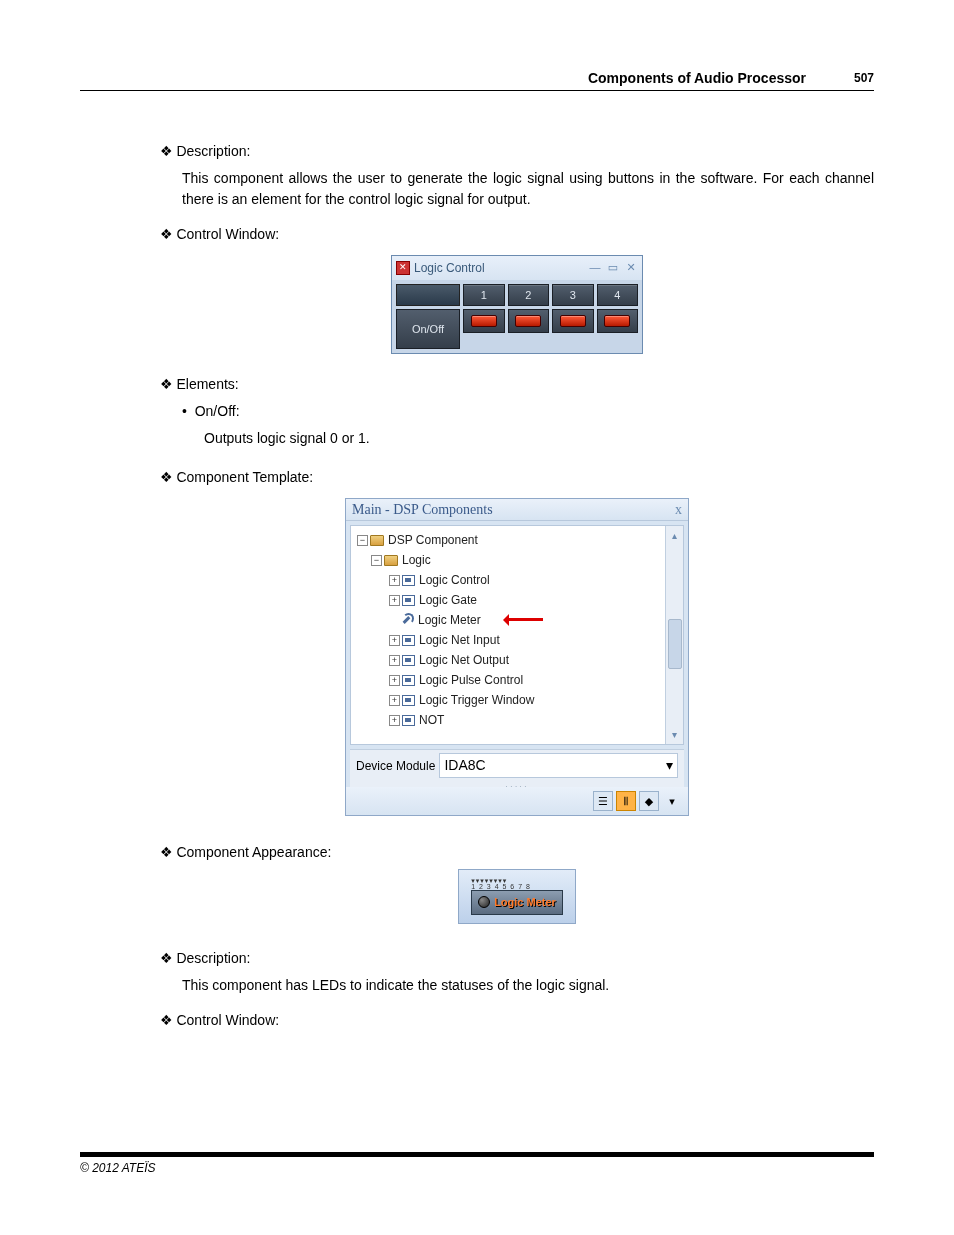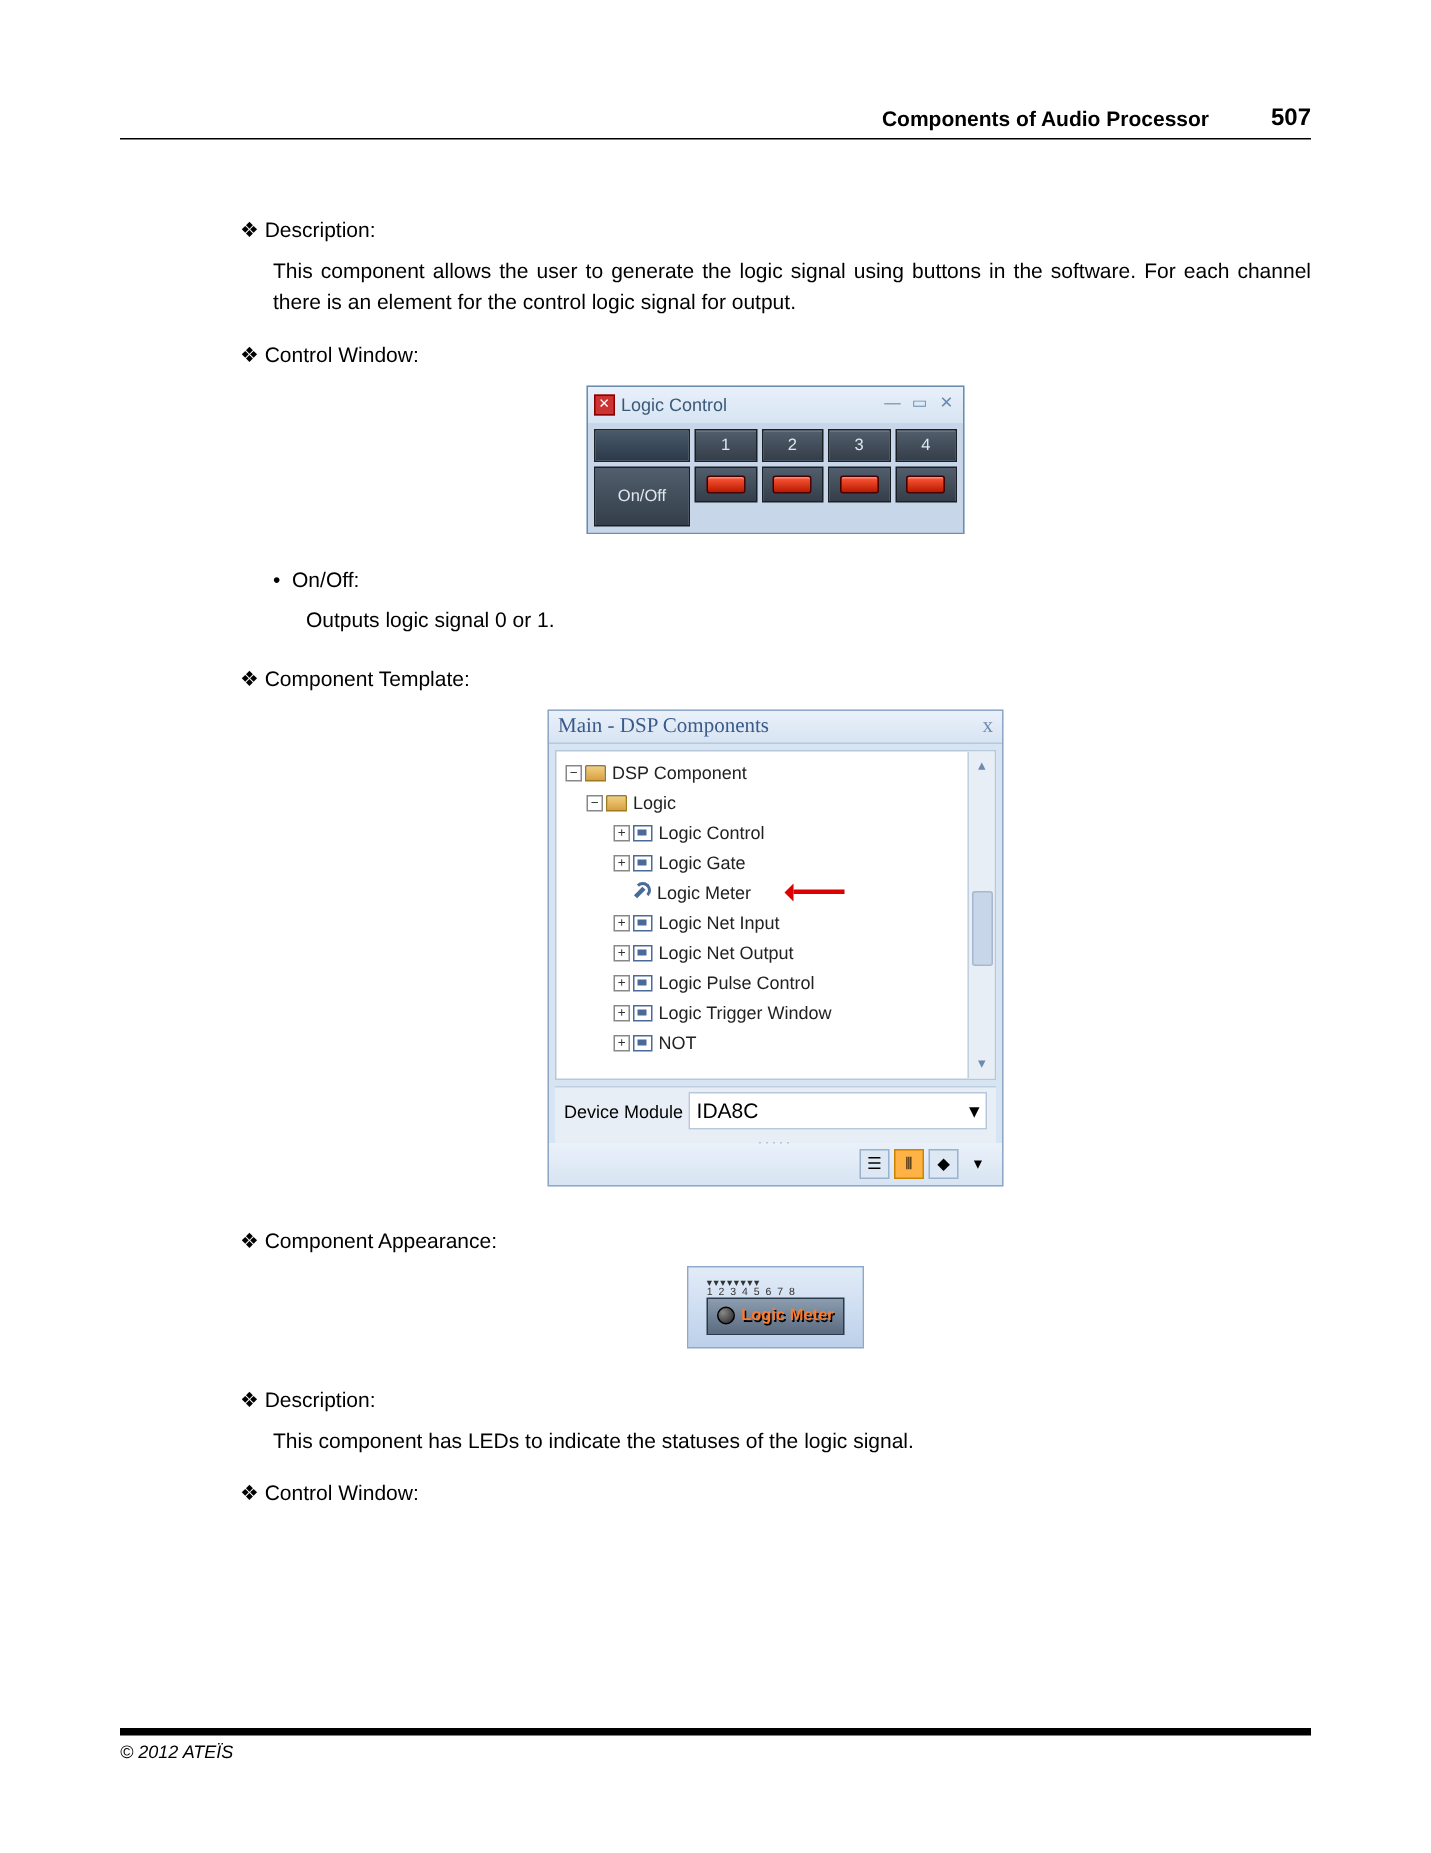--- a/index.html
+++ b/index.html
@@ -29,7 +29,7 @@
   }
   .header-page {
     font-weight: bold;
-    font-size: 16px;
+    font-size: 12px;
     min-width: 50px;
     text-align: right;
   }

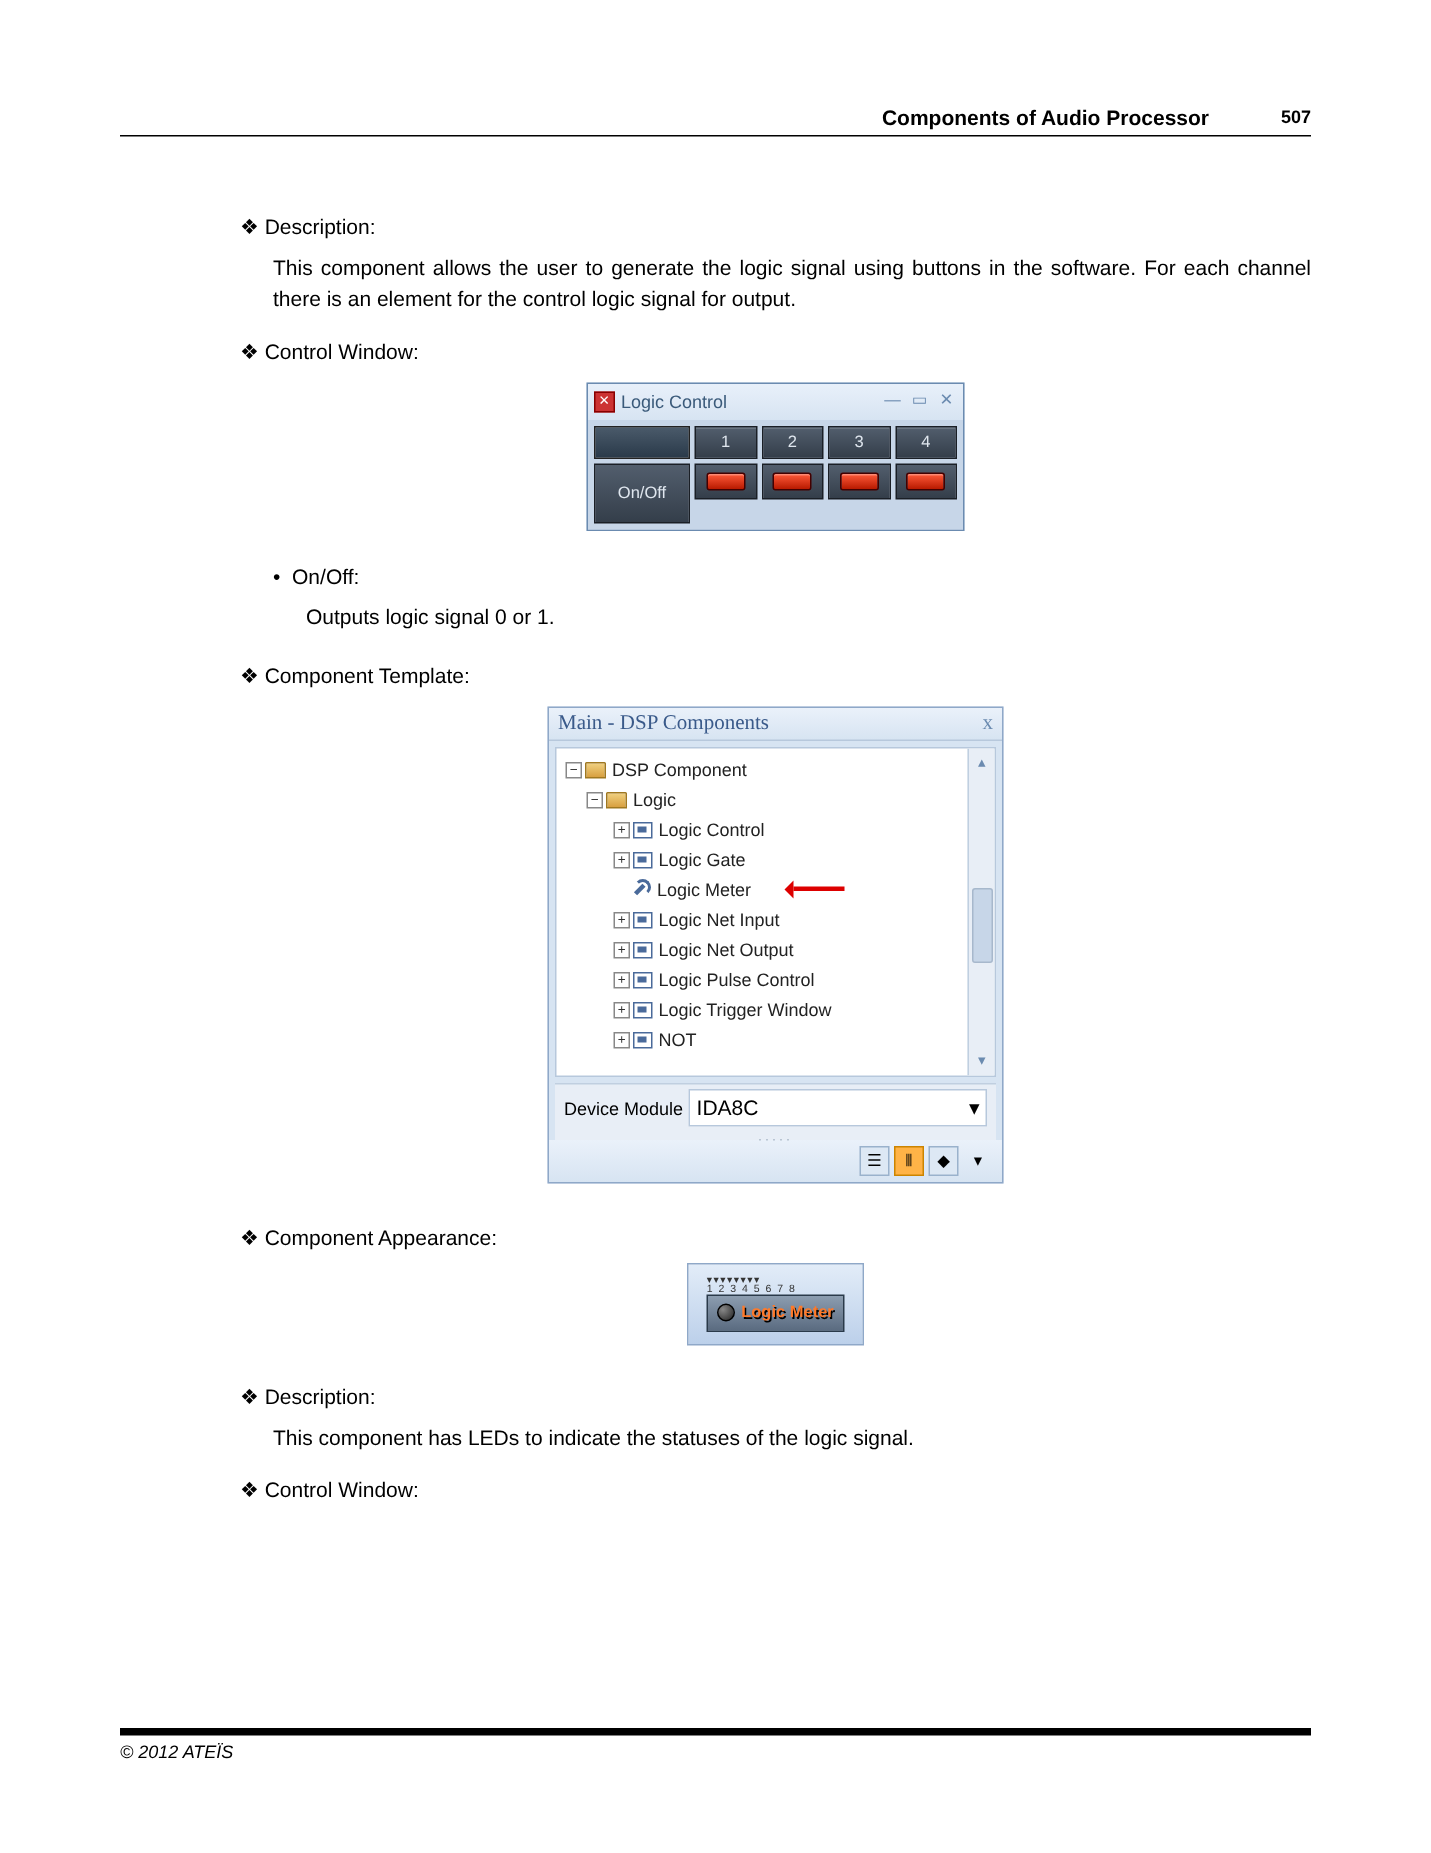--- a/index.html
+++ b/index.html
@@ -245,6 +245,7 @@
       </div>
     </div>
 
+    <div class="bul">❖ <span>Elements:</span></div>
     <div class="dot-bul">•&nbsp;&nbsp;<span>On/Off:</span></div>
     <div class="sub-text">Outputs logic signal 0 or 1.</div>
 

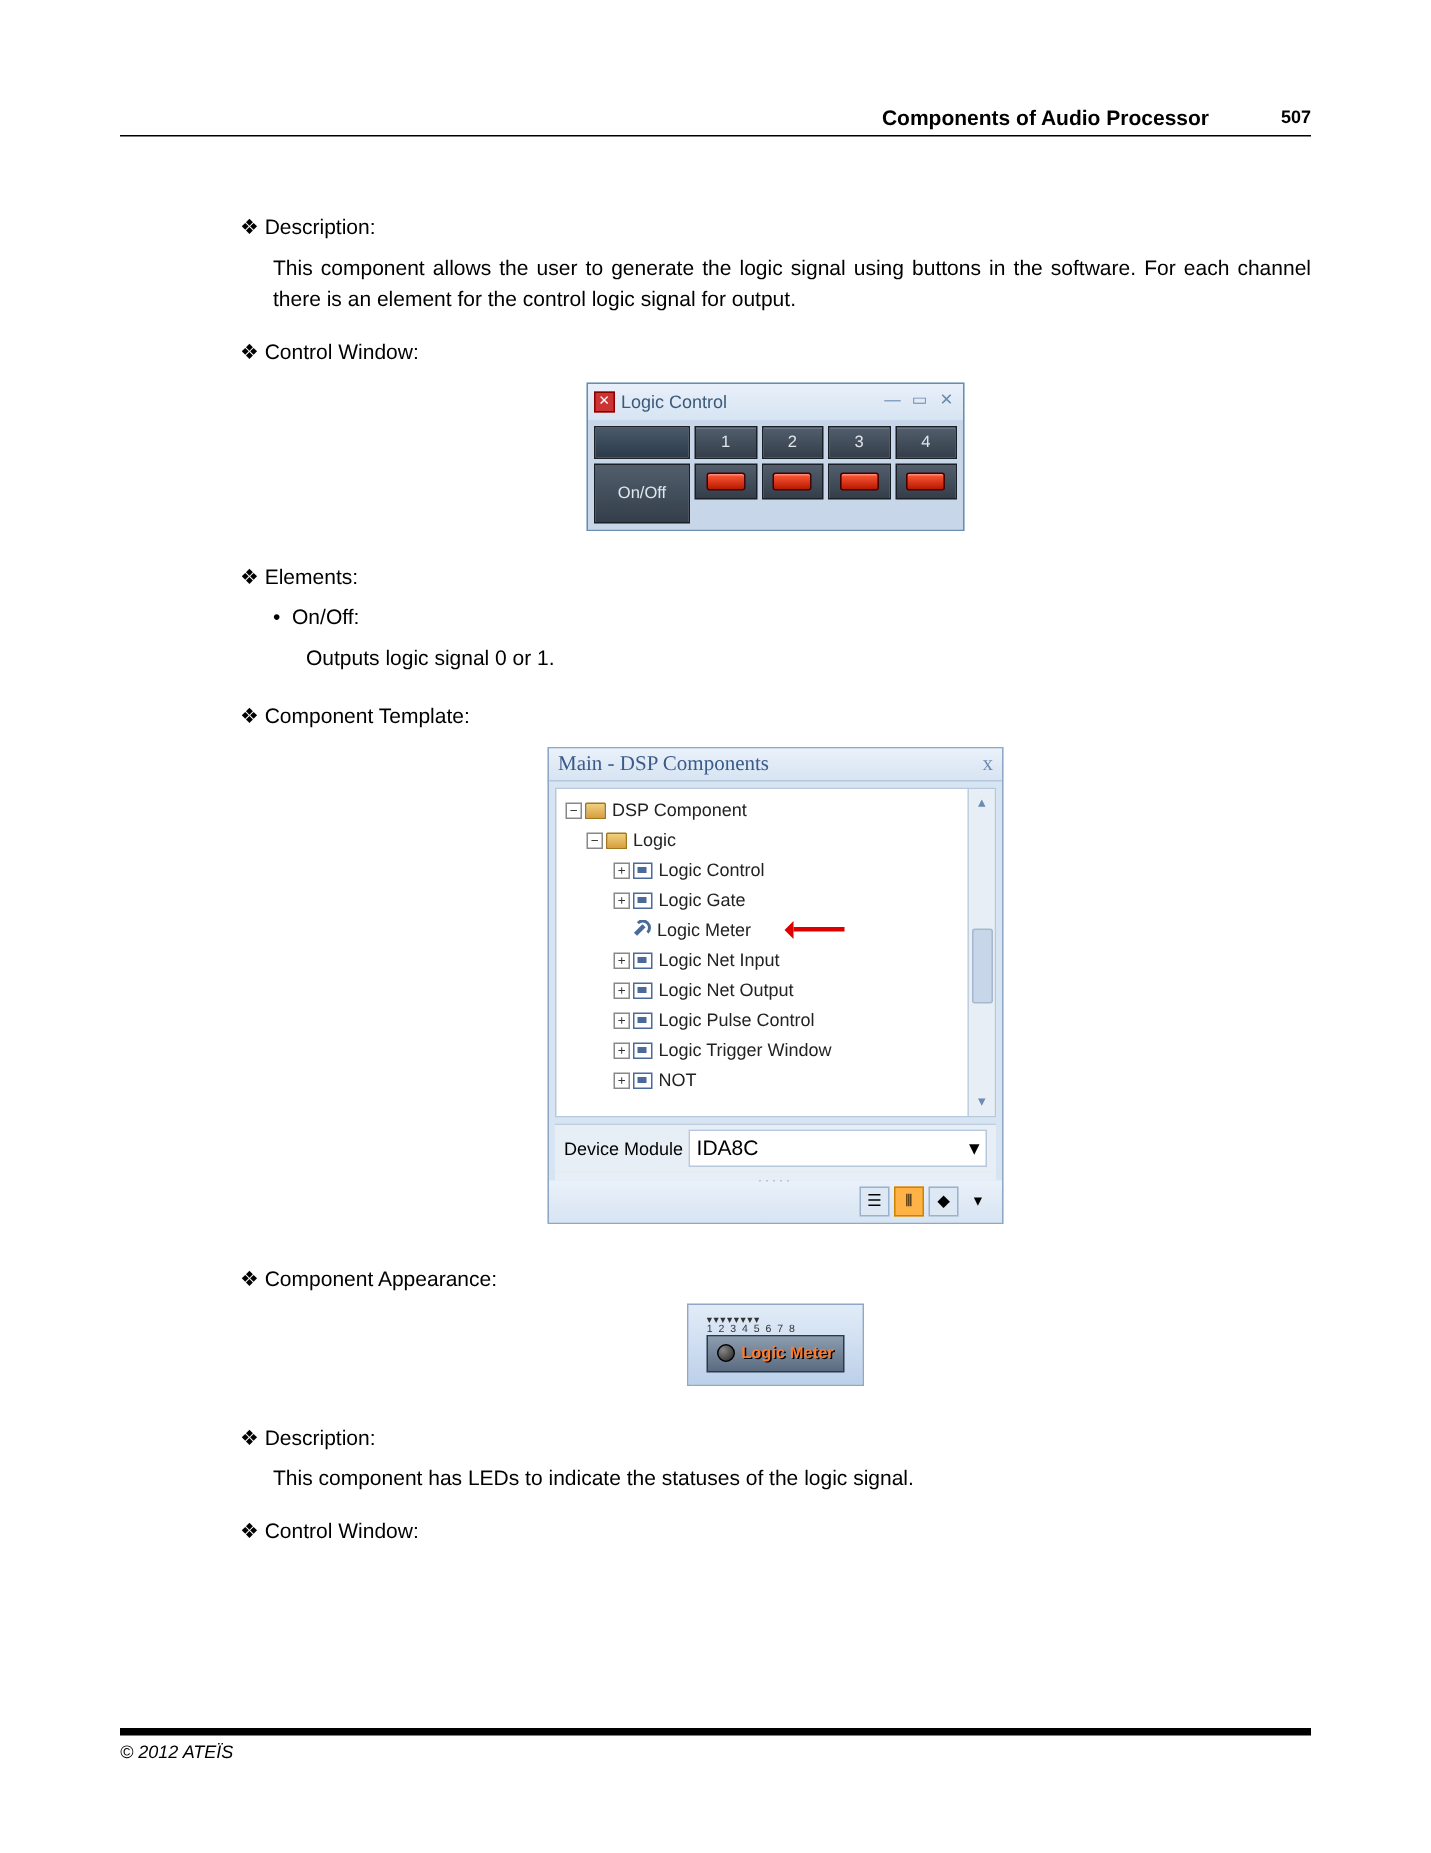--- a/index.html
+++ b/index.html
@@ -108,7 +108,7 @@
   
   .dsp-wrap{display:flex;justify-content:center;margin:10px 0 26px 0;}
   .dsp-panel{
-    width:304px;border:1px solid #8fa8c8;background:#d7e4f2;
+    width:344px;border:1px solid #8fa8c8;background:#d7e4f2;
     font-family:Tahoma, sans-serif;font-size:12px;
   }
   .dsp-titlebar{

